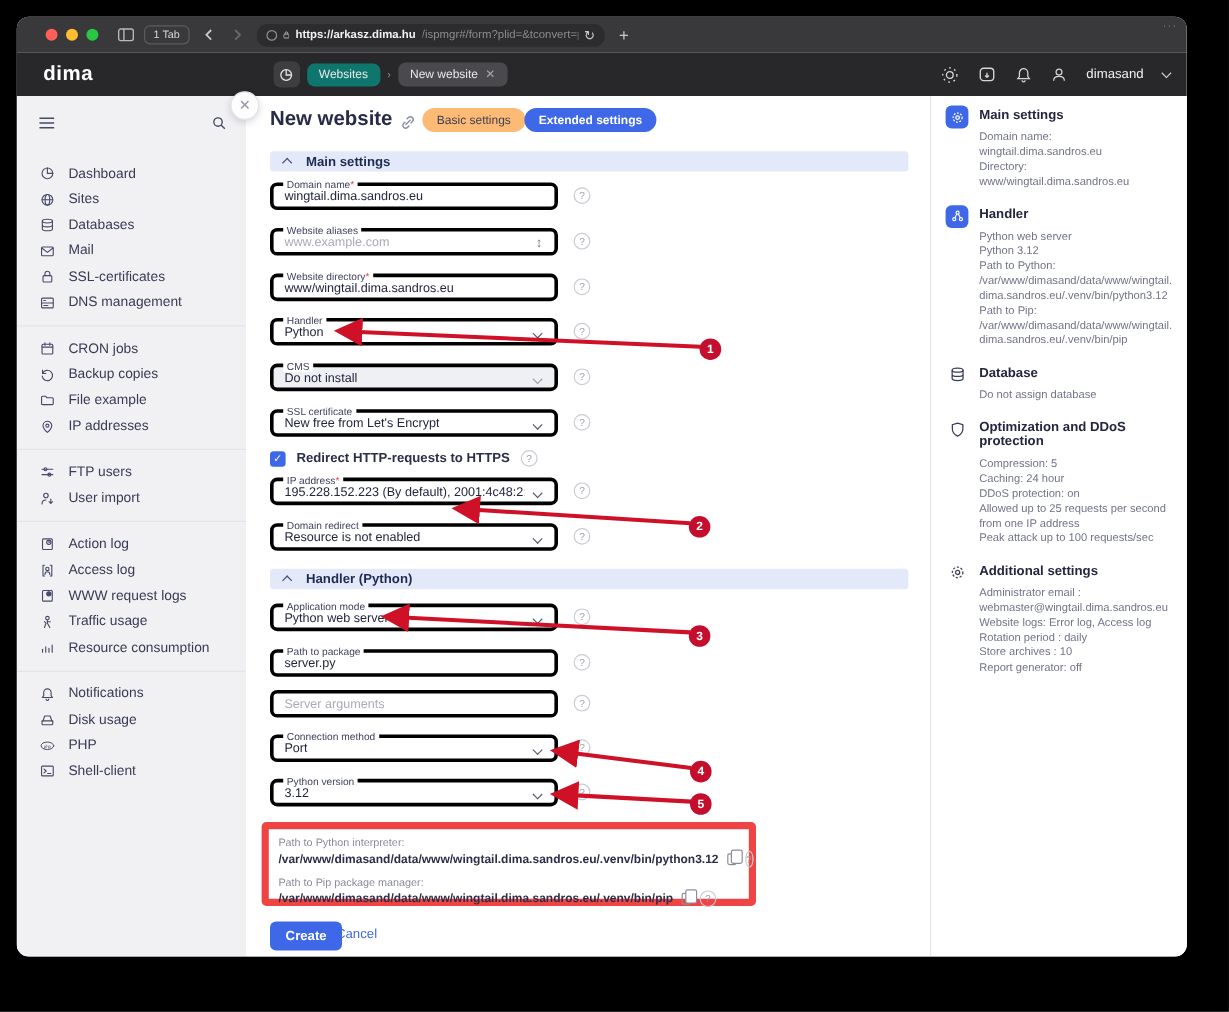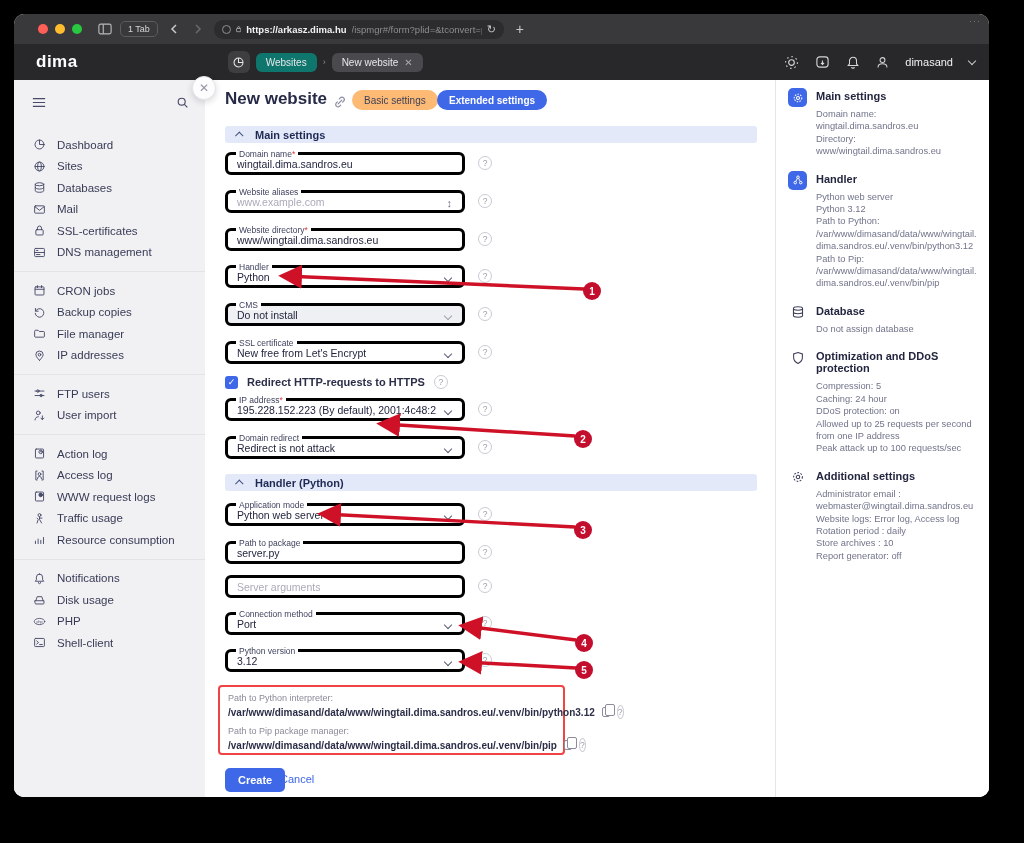--- a/index.html
+++ b/index.html
@@ -252,7 +252,7 @@
             <svg class="si" viewBox="0 0 16 16">
               <path d="M2 5 a1 1 0 0 1 1-1 h3.2 L7.7 5.5 H13 a1 1 0 0 1 1 1 V11.5 a1 1 0 0 1 -1 1 H3 a1 1 0 0 1 -1-1 z"></path>
             </svg>
-            <span>File manager</span>
+            <span>File example</span>
           </div>
         <div class="nav-item">
             <svg class="si" viewBox="0 0 16 16">

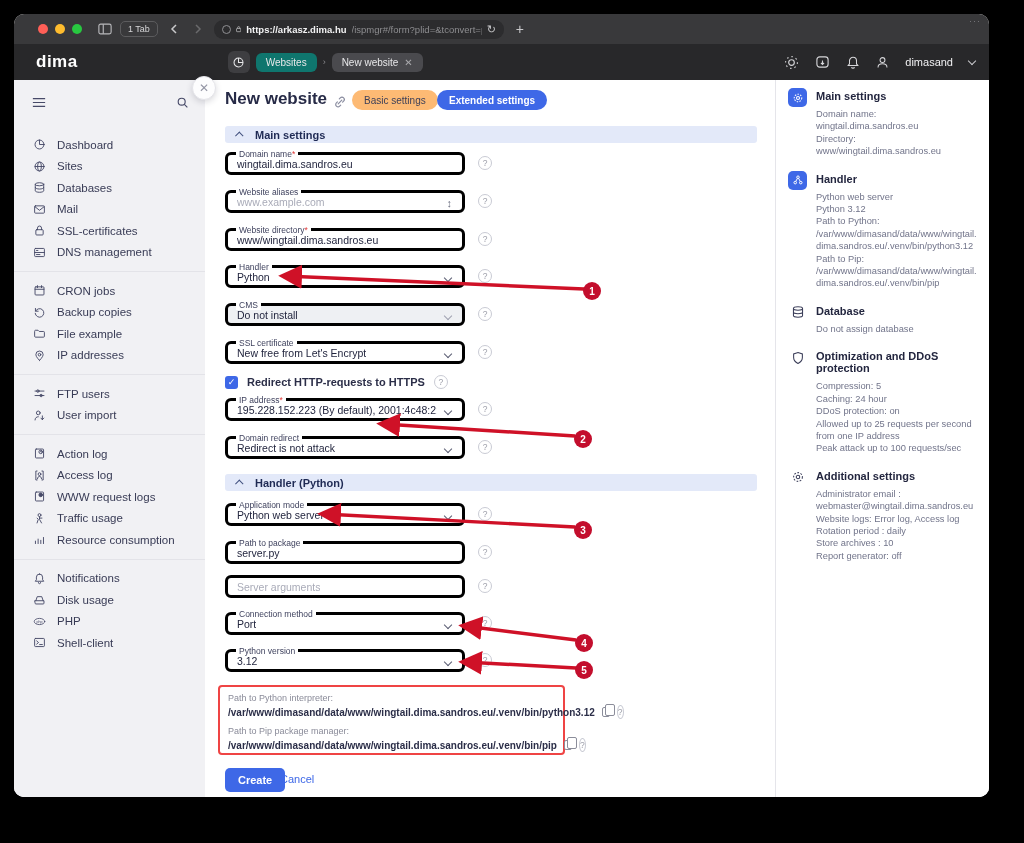--- a/index.html
+++ b/index.html
@@ -436,7 +436,7 @@
       <div class="frow" style="top:356px">
         <div class="field">
             <span class="flabel"><span>Domain redirect</span></span>
-            <span class="fval">Redirect is not attack</span>
+            <span class="fval">Resource is not enabled</span>
             <span class="chev"></span>
           </div>
         <span class="help">?</span>

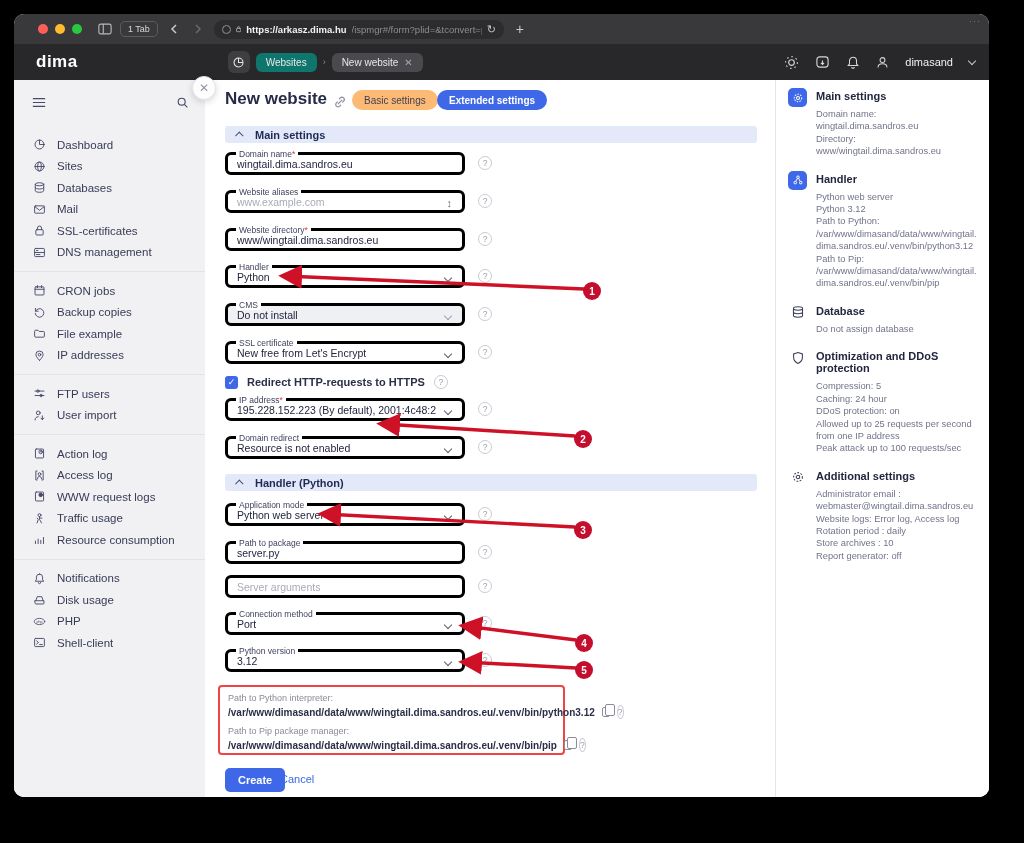--- a/index.html
+++ b/index.html
@@ -74,7 +74,7 @@
   .cbx-lab { font-size:11px; font-weight:bold; color:#2b2e48; }
   .help-inline { width:14px; height:14px; border:1px solid #c9cbd4; border-radius:50%; color:#9b9da8; font-size:8.5px; display:flex; align-items:center; justify-content:center; }
 
-  .pinkbox { position:absolute; left:13px; top:605px; width:347px; height:70px; border:2px solid #ef4444; border-radius:4px; padding:6px 8px; }
+  .pinkbox { position:absolute; left:13px; top:605px; width:412px; height:70px; border:6px solid #ef4444; border-radius:4px; padding:6px 8px; }
   .pb-lab { font-size:9px; color:#8a8b99; margin-bottom:2px; }
   .pb-row { display:flex; align-items:center; gap:7px; margin-bottom:7px; }
   .pb-path { font-size:10px; font-weight:bold; color:#2b2e48; white-space:nowrap; }

